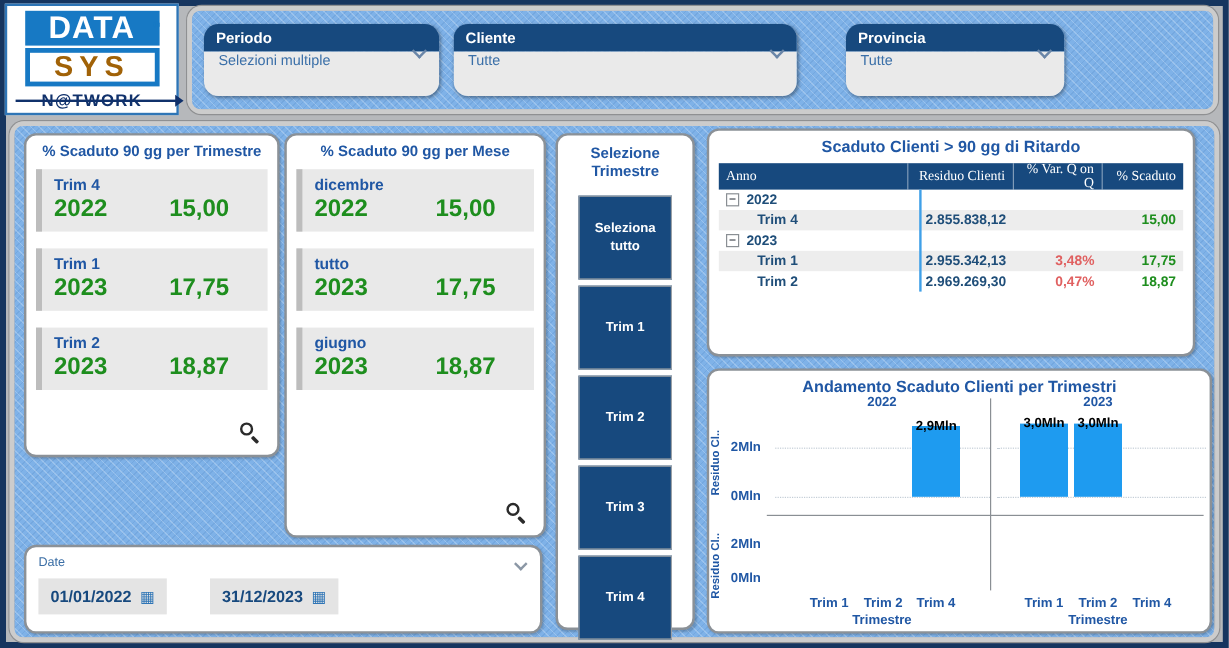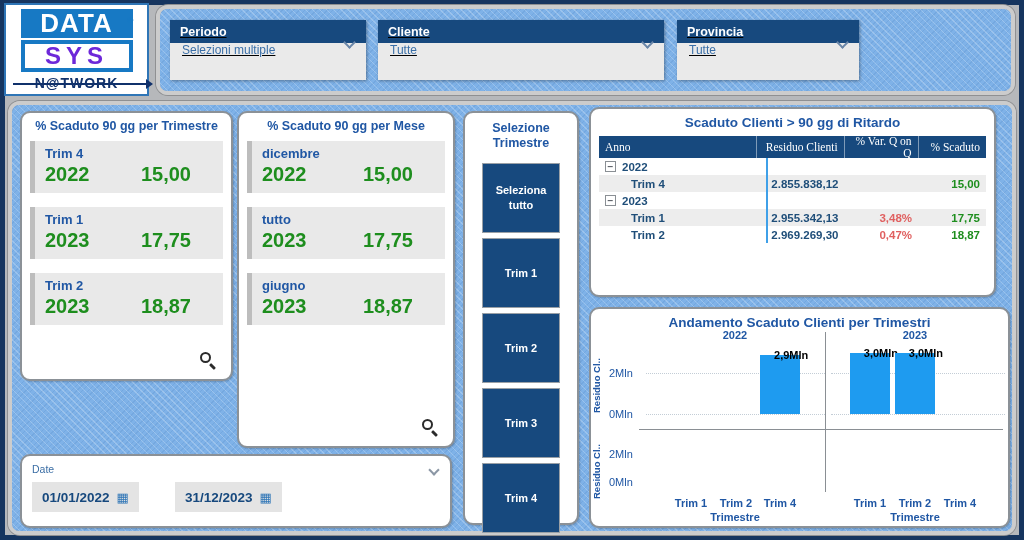--- a/index.html
+++ b/index.html
@@ -33,7 +33,7 @@
   .logo-net span.t { position:relative; z-index:1; }
 
   
-  .filter-card { position:absolute; border-radius:0; overflow:hidden; box-shadow:1px 1px 3px rgba(0,0,0,.35);text-decoration:underline; }
+  .filter-card { position:absolute; border-radius:12px; overflow:hidden; box-shadow:1px 1px 3px rgba(0,0,0,.35); }
   .filter-head { background:#17497E; color:#fff; font-weight:700; font-size:12.5px; padding:5px 10px 4px; }
   .filter-body { background:#EAEAEA; height:37px; display:flex; align-items:flex-start;
                  padding:0 12px; font-size:12px; color:#3A6FA8; justify-content:space-between; }

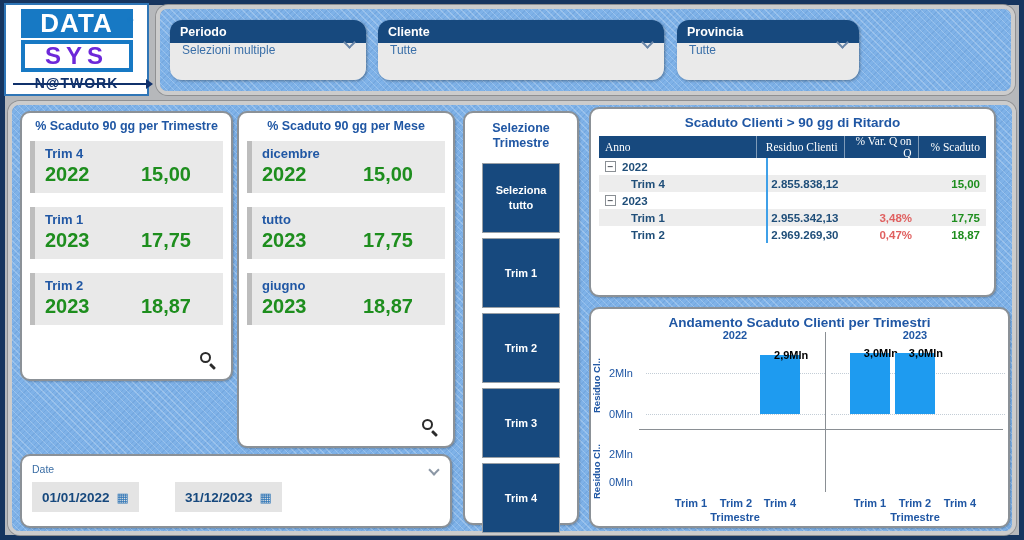--- a/index.html
+++ b/index.html
@@ -138,7 +138,7 @@
       <span class="chev"></span>
     </div>
   </div>
-  <div class="filter-card" style="left:677px; top:20px; width:182px;">
+  <div class="filter-card" style="left:705px; top:20px; width:182px;">
     <div class="filter-head">Provincia</div>
     <div class="filter-body">
       <span>Tutte</span>

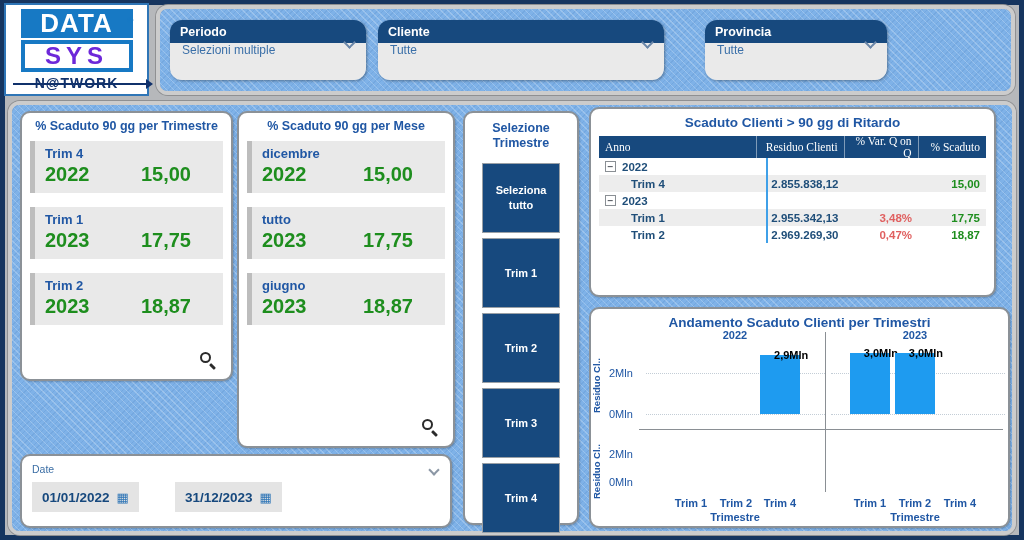--- a/index.html
+++ b/index.html
@@ -23,7 +23,7 @@
   .logo-data { background:#1779C4; color:#fff; font-weight:700; font-size:26px; line-height:29px;
                letter-spacing:1px; position:relative; }
   .logo-reg { position:absolute; right:-2px; top:-3px; font-size:8px; color:#1779C4; }
-  .logo-sys { border:4px solid #1779C4; color:#6d28d9; font-weight:700; font-size:24px; line-height:24px;
+  .logo-sys { border:4px solid #1779C4; color:#a16207; font-weight:700; font-size:24px; line-height:24px;
               letter-spacing:5px; margin-top:2px; background:#fff; }
   .logo-net { position:relative; margin-top:3px; color:#10316B; font-weight:700; font-size:14px;
               letter-spacing:1px; }

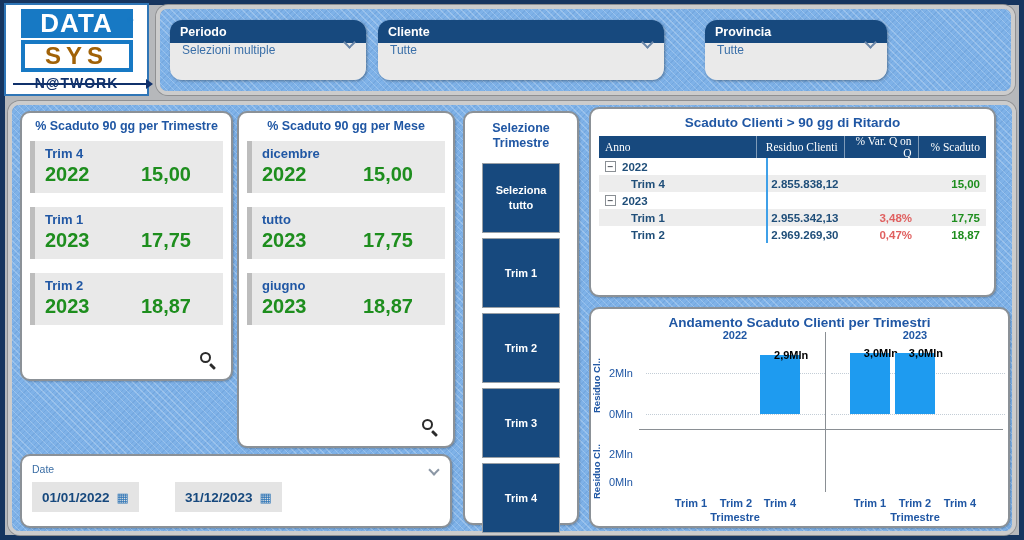--- a/index.html
+++ b/index.html
@@ -91,7 +91,7 @@
   .divider-h { position:absolute; left:48px; right:5px; top:100px; height:0; border-top:1.5px solid #8a8f94; }
   .divider-v { position:absolute; left:234px; top:3px; width:0; height:160px; border-left:1.5px solid #8a8f94; }
   .bar { position:absolute; background:#1E9BF0; }
-  .bar-label { position:absolute; width:56px; text-align:right; color:#000; font-weight:700; font-size:11px; }
+  .bar-label { position:absolute; width:56px; text-align:center; color:#000; font-weight:700; font-size:11px; }
   .xlab { position:absolute; width:54px; text-align:center; color:#2057A4; font-weight:700; font-size:11px; }
   .xaxis-title { position:absolute; width:80px; text-align:center; color:#2057A4; font-weight:700; font-size:11px; }
 

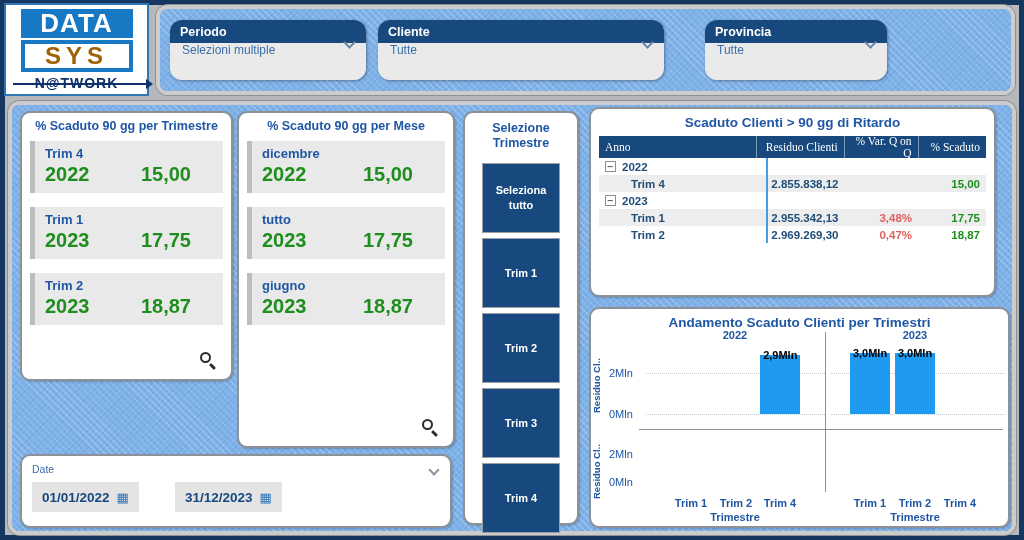--- a/index.html
+++ b/index.html
@@ -84,7 +84,7 @@
   
   .chart-body { position:absolute; left:0; top:20px; right:0; bottom:0; }
   .facet-head { position:absolute; color:#2057A4; font-weight:700; font-size:11px; width:60px; text-align:center; }
-  .ytick { position:absolute; color:#2057A4; font-weight:400; font-size:11px; width:36px; text-align:left; left:18px; }
+  .ytick { position:absolute; color:#2057A4; font-weight:700; font-size:11px; width:36px; text-align:left; left:18px; }
   .ylab { position:absolute; left:0px; width:14px; height:70px; color:#2057A4; font-weight:700; font-size:9.5px;
           writing-mode:vertical-rl; transform:rotate(180deg); text-align:center; white-space:nowrap; }
   .gline { position:absolute; height:0; border-top:1px dotted #c3cdd6; }

